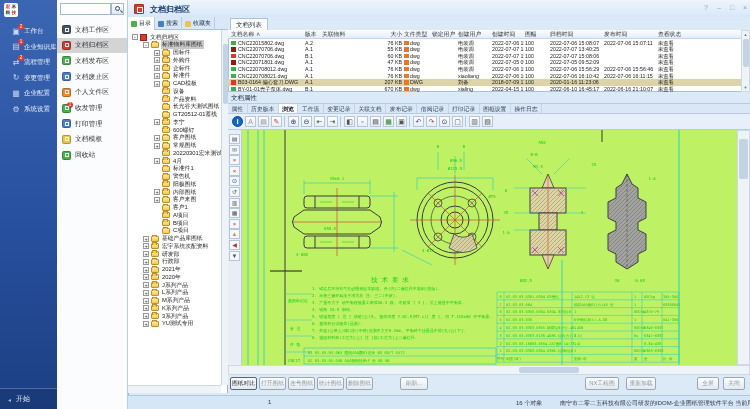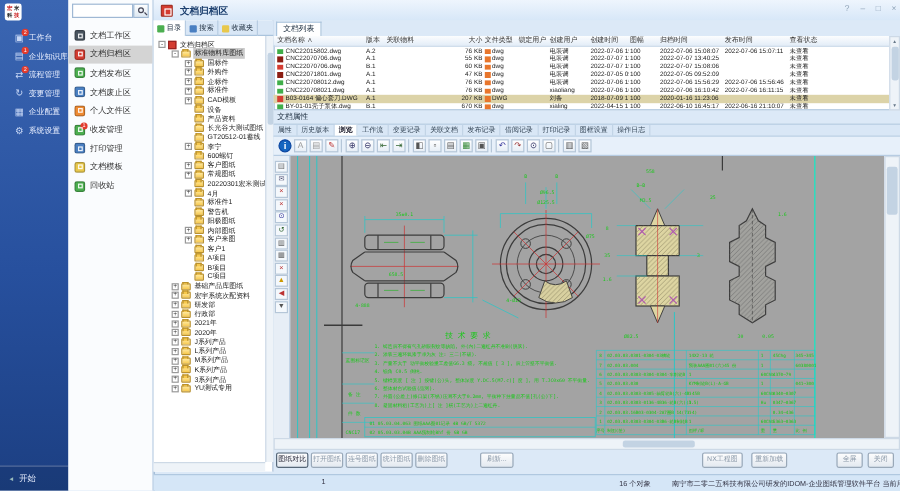--- a/index.html
+++ b/index.html
@@ -79,7 +79,7 @@
 
   .lefttools { left:228px; top:130px; width:14px; height:235px; background:#e7eef6; border-right:1px solid #b7cce2; }
   .ltbtn { position:absolute; left:1px; width:11px; height:10px; border:1px solid #b5c6d8; background:#f4f8fc; font-size:6px; line-height:9px; text-align:center; }
-  .canvas { left:242px; top:130px; width:495px; height:235px; background:#a3a3a3; }
+  .canvas { left:242px; top:130px; width:495px; height:235px; background:#bef264; }
   .prevscroll { left:737px; top:130px; width:13px; height:235px; background:#eef3f8; border:1px solid #cdd9e6; }
   .prevscroll .thumb { position:absolute; left:1px; top:8px; width:9px; height:40px; background:#c3d3e3; border-radius:2px; }
   .hscroll { left:228px; top:365px; width:522px; height:10px; background:#eef3f8; border:1px solid #cdd9e6; }

